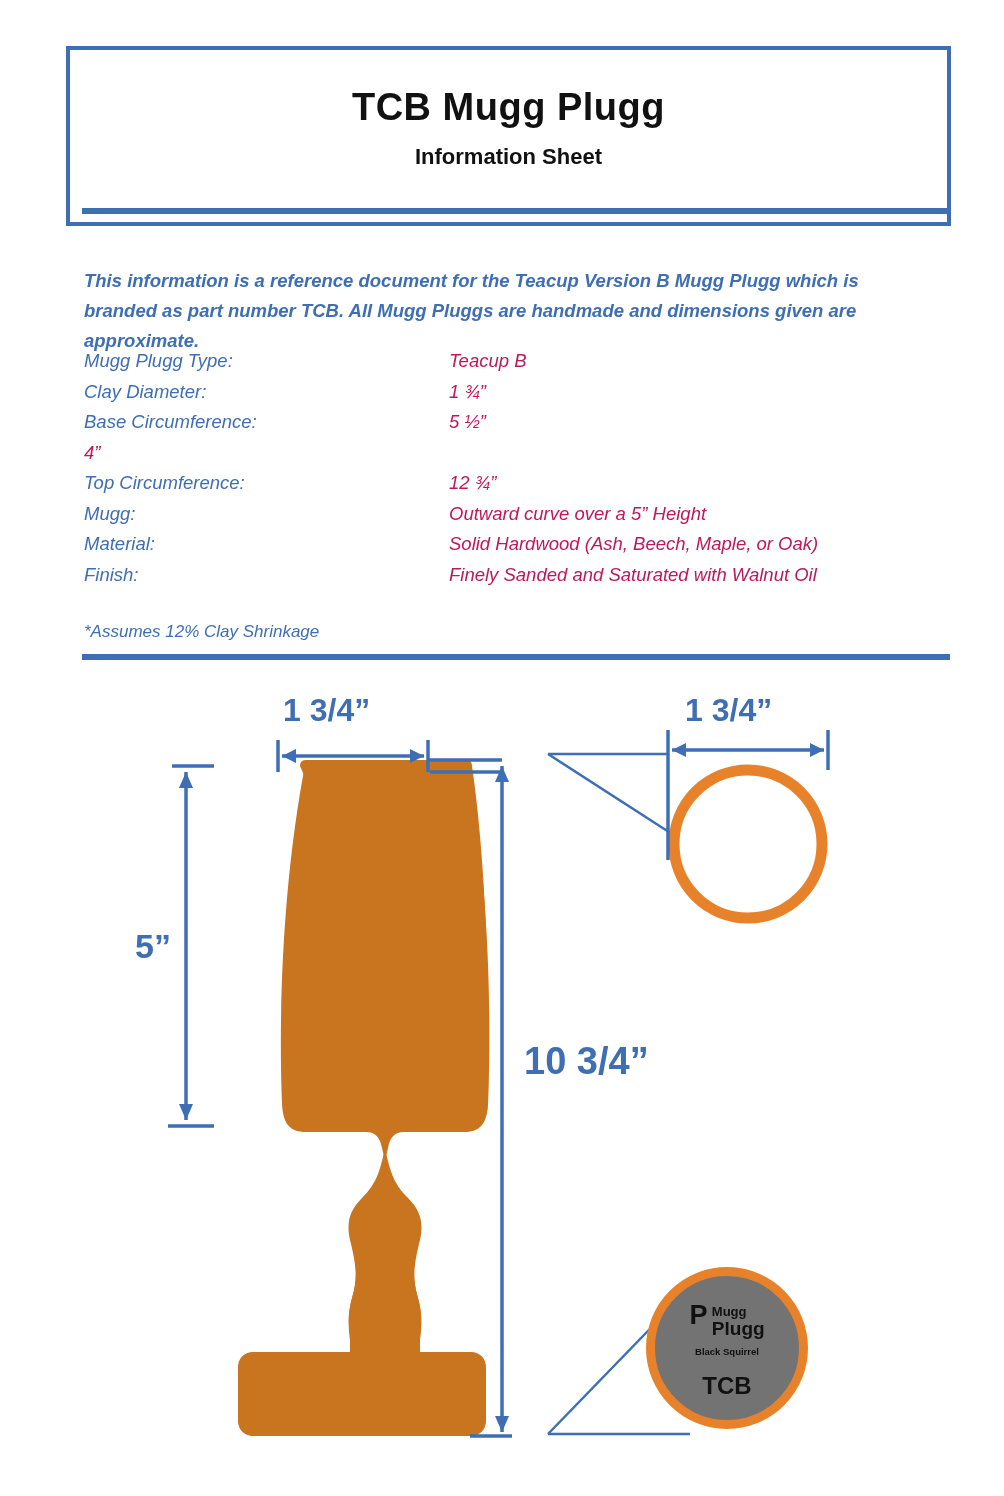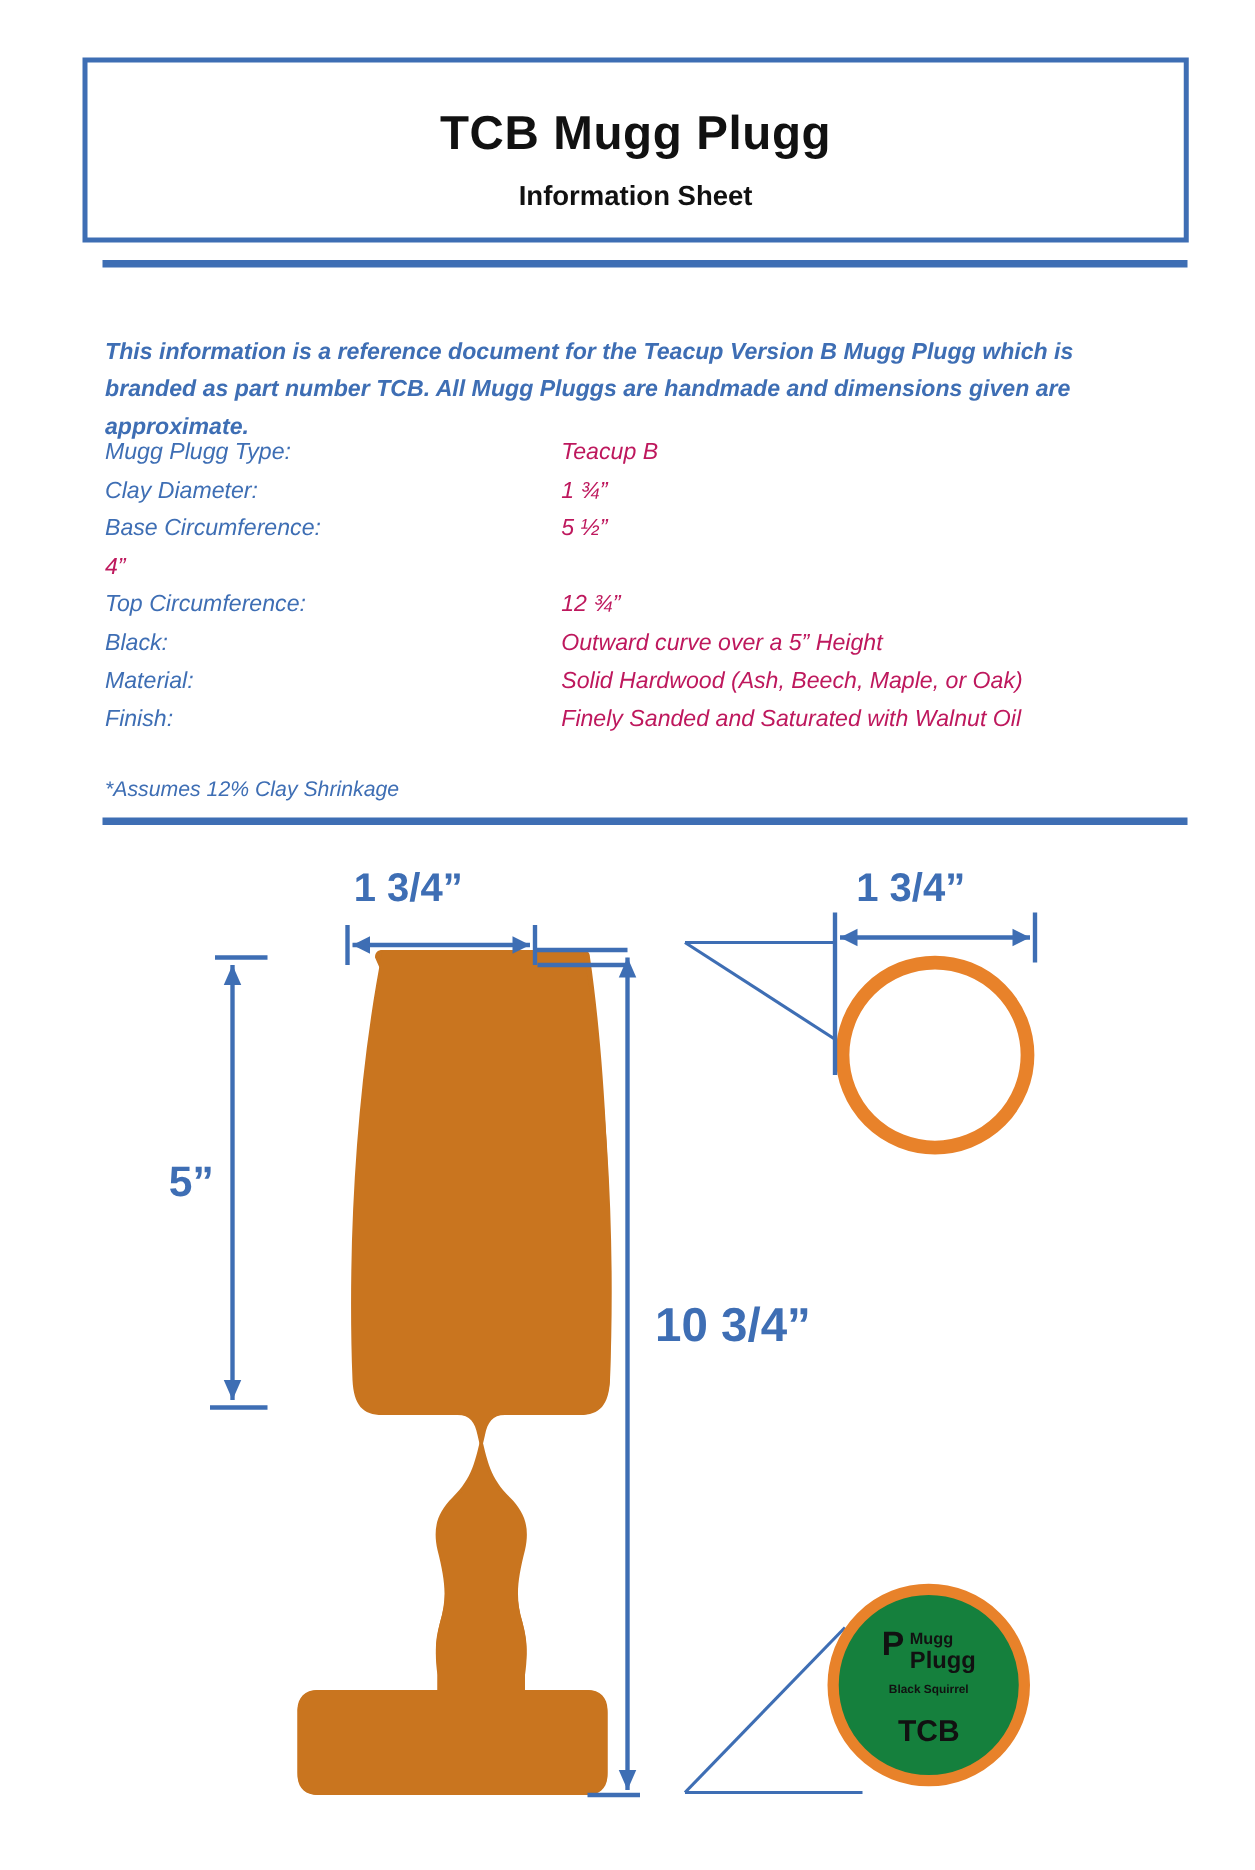--- a/index.html
+++ b/index.html
@@ -27,7 +27,7 @@
     left: 66px;
     top: 46px;
     width: 885px;
-    height: 148px;
+    height: 180px;
     border: 4px solid #3e6eb4;
     box-sizing: border-box;
     background: #ffffff;

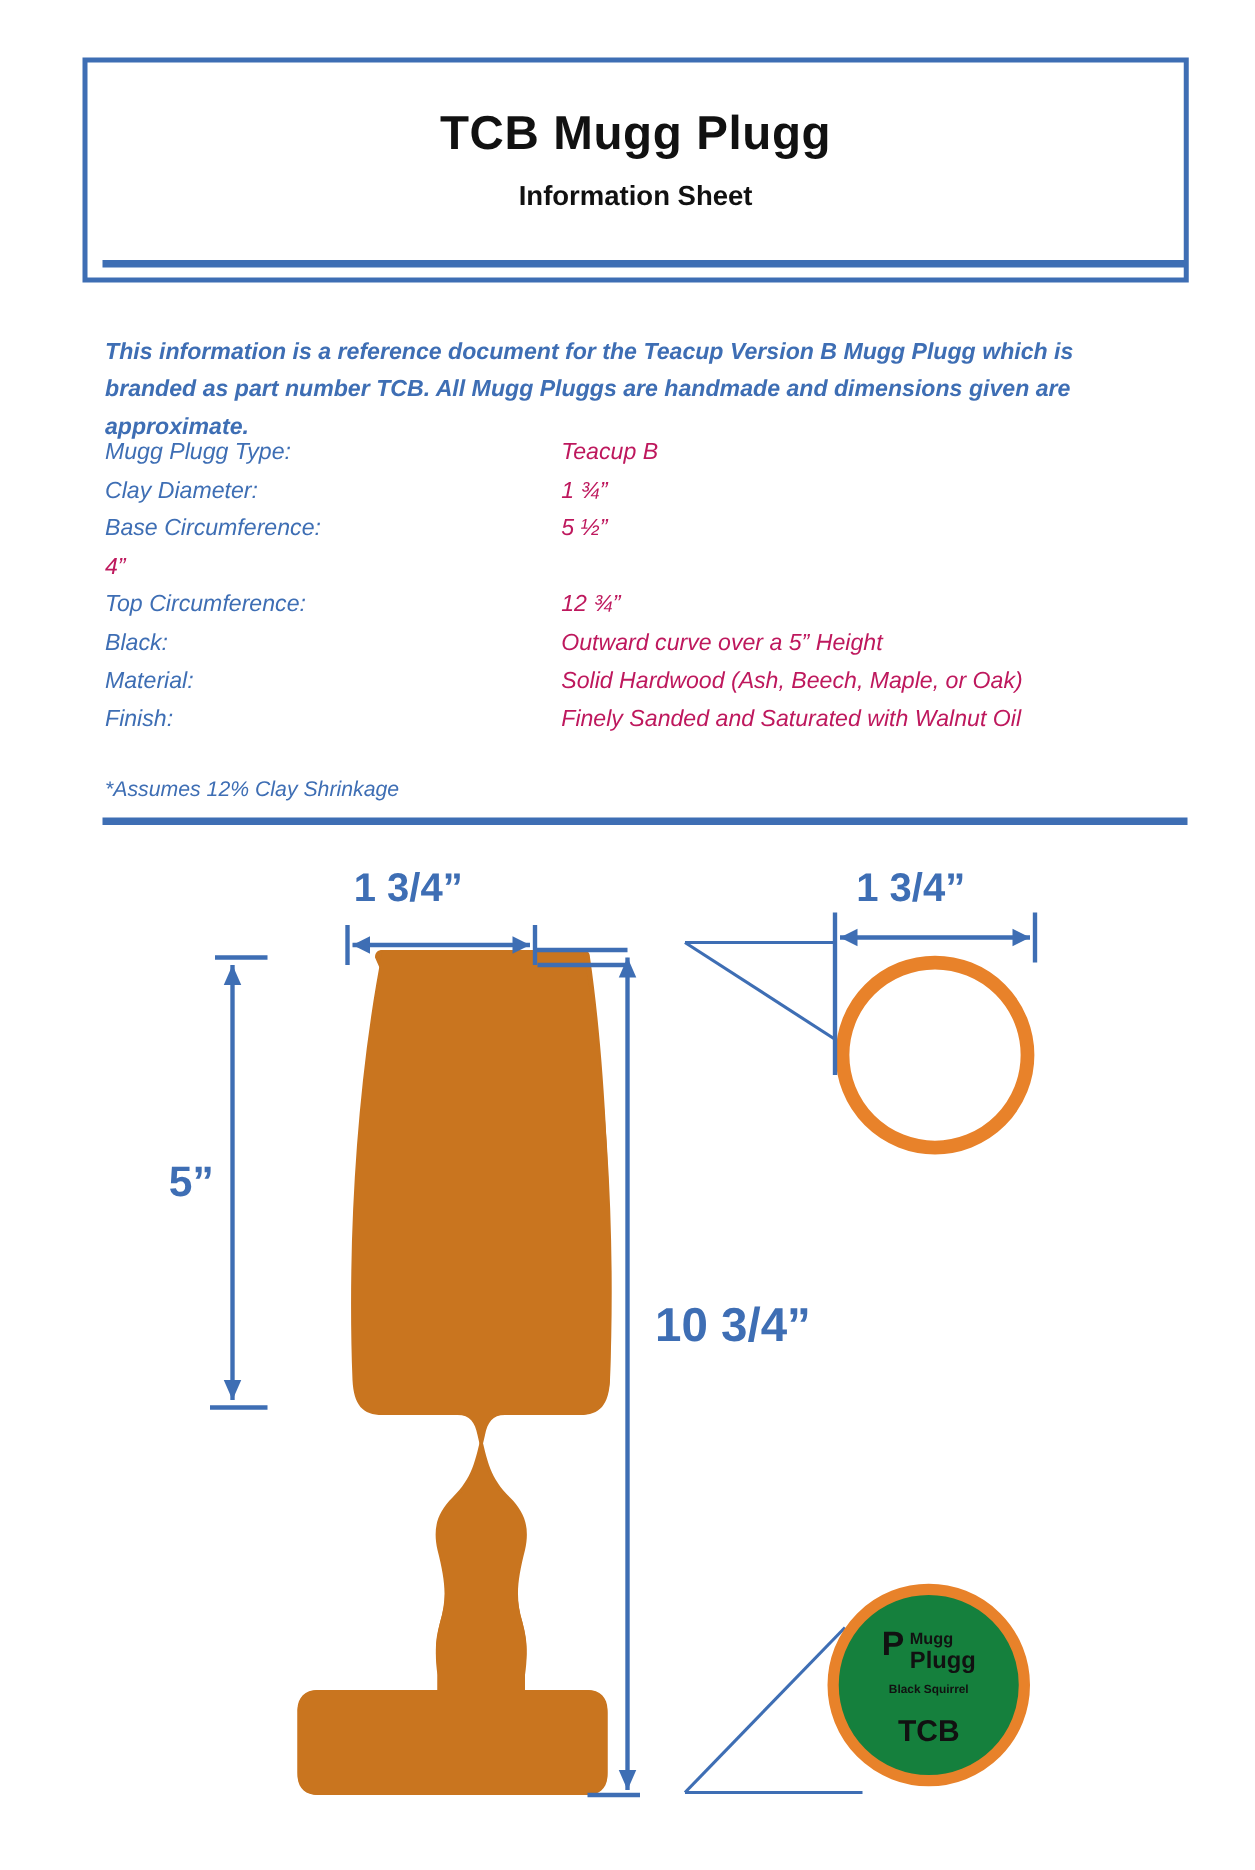--- a/index.html
+++ b/index.html
@@ -248,7 +248,7 @@
       <div class="spec-value">12 ¾”</div>
     </div>
     <div class="spec-row">
-      <div class="spec-label">Black:</div>
+      <div class="spec-label">Mugg:</div>
       <div class="spec-value">Outward curve over a 5” Height</div>
     </div>
     <div class="spec-row">

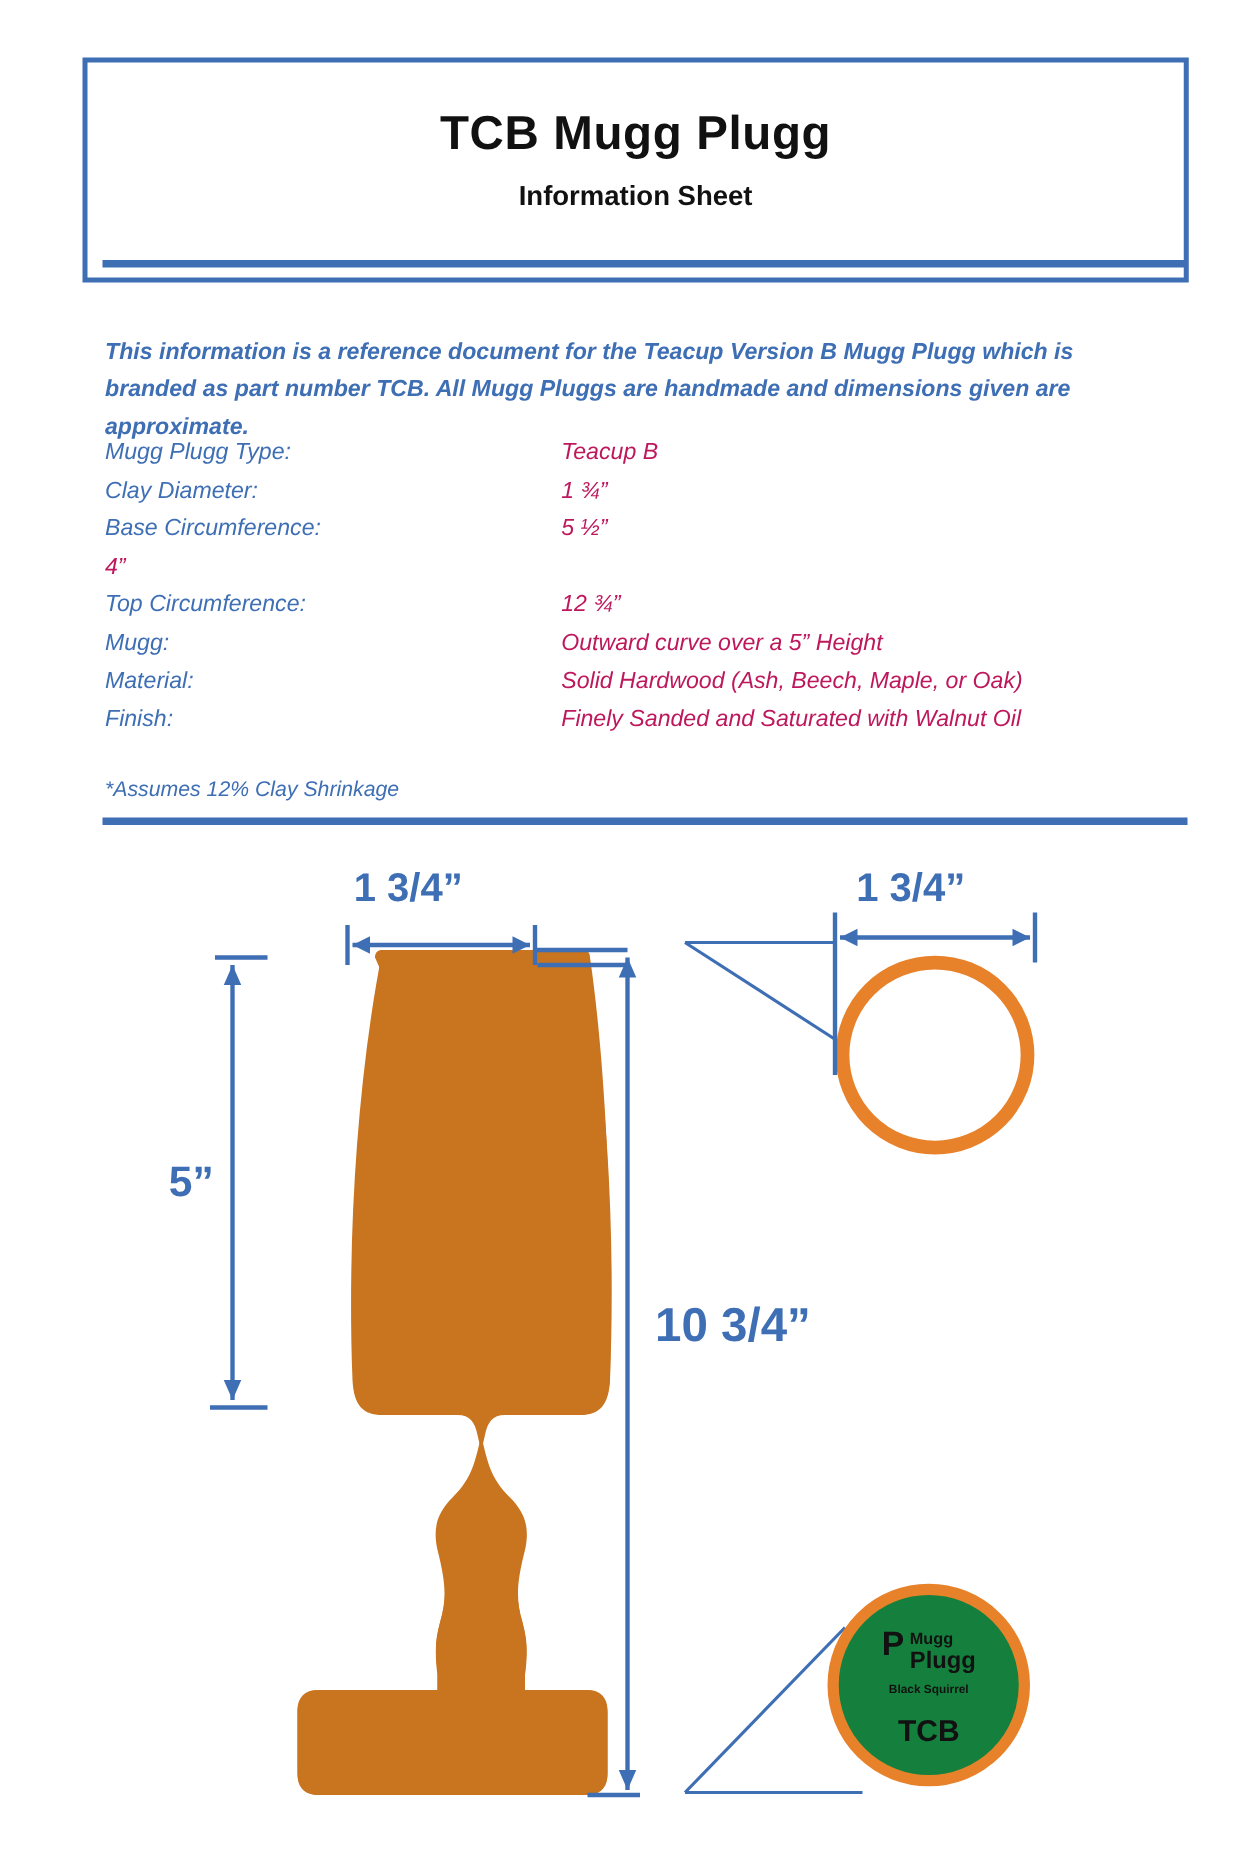--- a/index.html
+++ b/index.html
@@ -154,14 +154,14 @@
   
   .logo-circle {
     position: absolute;
-    left: 662px;
+    left: 646px;
     top: 605px;
     width: 162px;
     height: 162px;
     border: 9px solid #e8822a;
     border-radius: 50%;
     box-sizing: border-box;
-    background: #15803d;
+    background: #737373;
   }
   .logo-mark {
     position: absolute;

